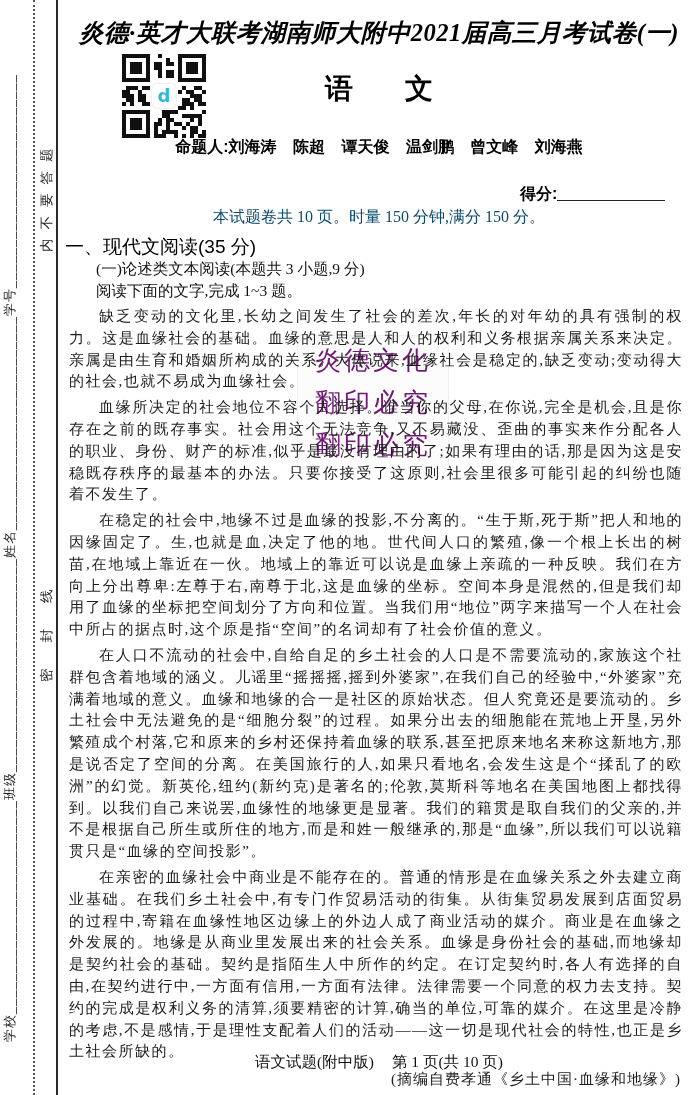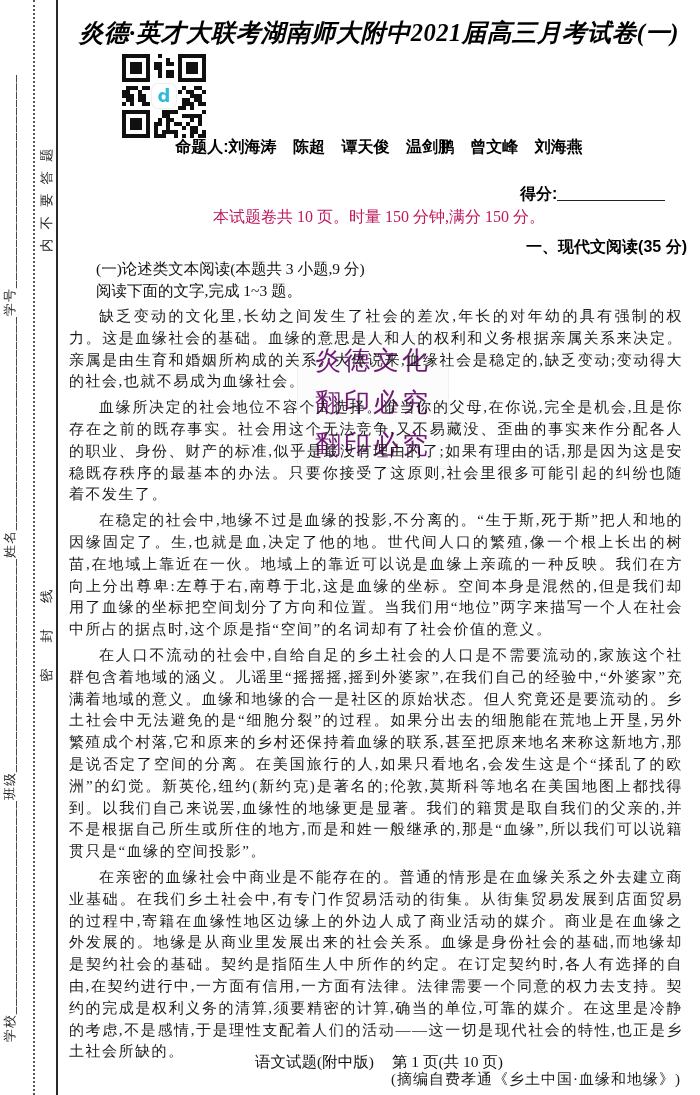--- a/index.html
+++ b/index.html
@@ -182,6 +182,7 @@
         <span class="qr-d" style="color:#2fb9dc">d</span>
       </span>
     </div>
+  <div class="subject-title">语 文</div>
   <div class="setters">命题人:刘海涛 陈超 谭天俊 温剑鹏 曾文峰 刘海燕</div>
   <div class="score-row">
     <span>得分:</span><span class="score-blank"></span>

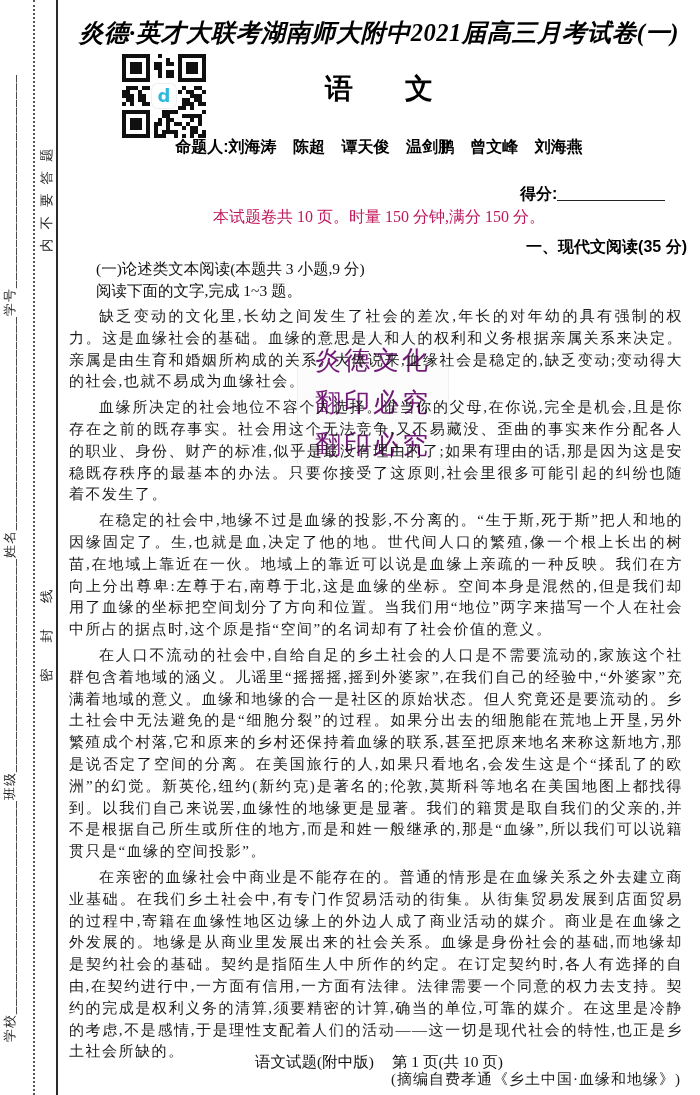--- a/index.html
+++ b/index.html
@@ -26,7 +26,7 @@
   .score-row{position:absolute;left:520px;top:184px;
     font-family:"Liberation Sans","DejaVu Sans",sans-serif;font-weight:bold;font-size:16px;color:#000;}
   .score-blank{display:inline-block;width:108px;height:15px;border-bottom:1.6px solid #222;vertical-align:-2px;}
-  .paper-info{position:absolute;left:62px;right:4px;top:207px;text-align:center;font-size:16px;color:#be185d;}
+  .paper-info{position:absolute;left:62px;right:4px;top:207px;text-align:center;font-size:16px;color:#0c4a6e;}
   
   .qr{position:absolute;left:122px;top:54px;width:84px;height:84px;background:#fff;}
   .qr i{position:absolute;width:4px;height:4px;background:#101010;}

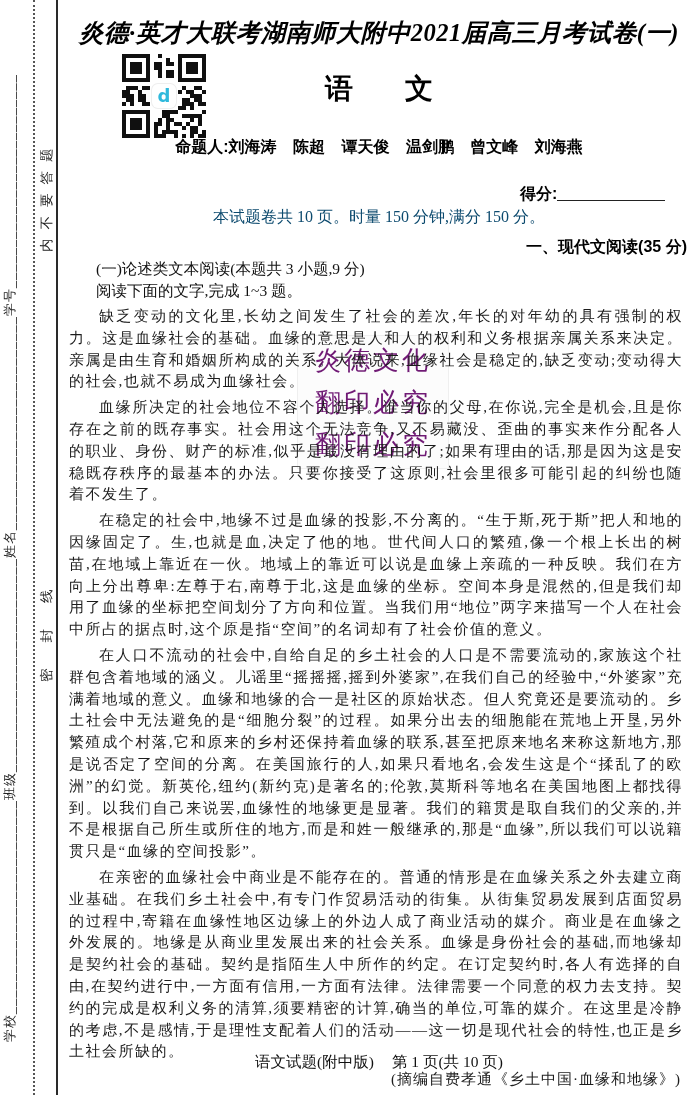--- a/index.html
+++ b/index.html
@@ -43,8 +43,8 @@
     font-family:"Liberation Sans","DejaVu Sans",sans-serif;}
   
   .content{position:absolute;left:65px;top:236px;width:622px;z-index:1;}
-  .section-heading{font-family:"Liberation Sans","DejaVu Sans",sans-serif;font-weight:bold;
-    font-size:16px;line-height:22px;color:#000;text-align:right;}
+  .section-heading{font-family:"Liberation Sans","DejaVu Sans",sans-serif;font-weight:normal;
+    font-size:19px;line-height:22px;color:#000;}
   .sub-heading,.instruction{font-size:15.5px;line-height:22px;text-indent:2em;color:#111;}
   .content p{margin:4px;font-size:15px;line-height:21.8px;letter-spacing:1.5px;
     text-indent:2em;text-align:justify;text-justify:inter-ideograph;color:#1c1c1c;}

